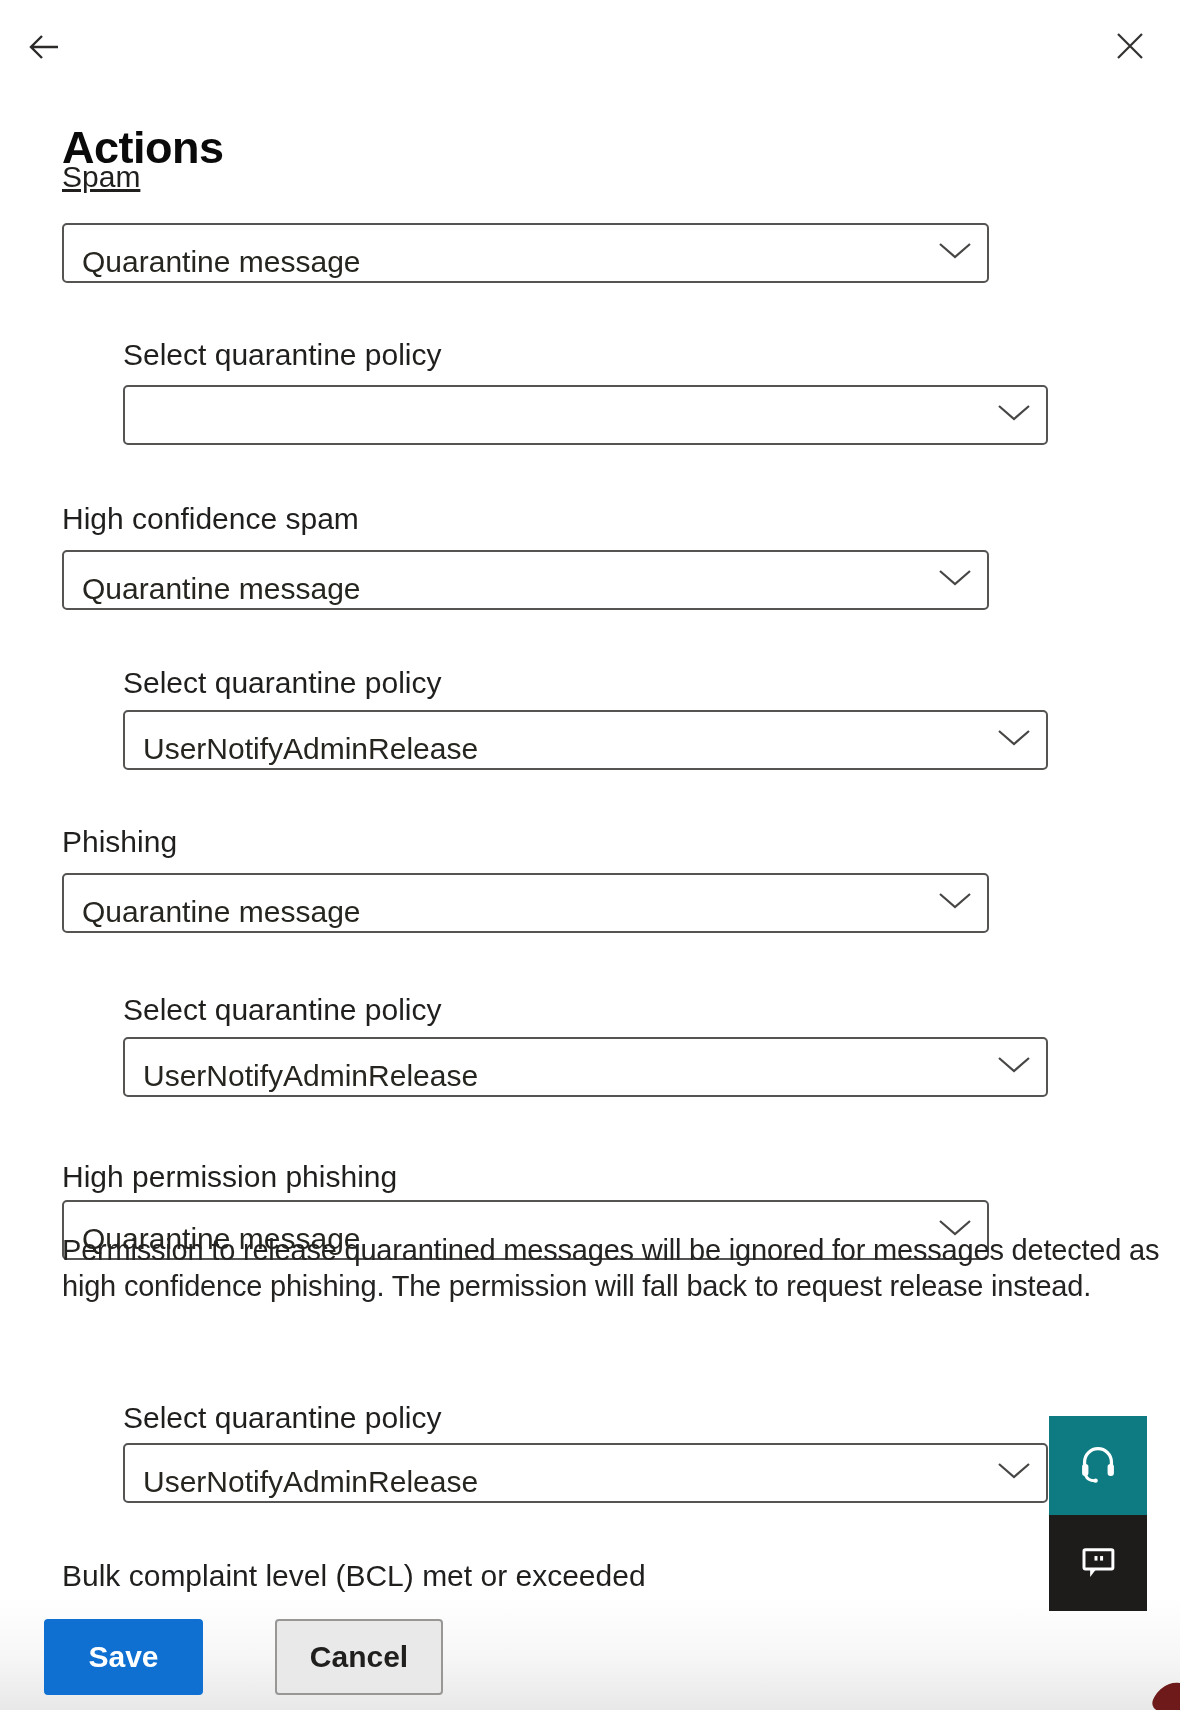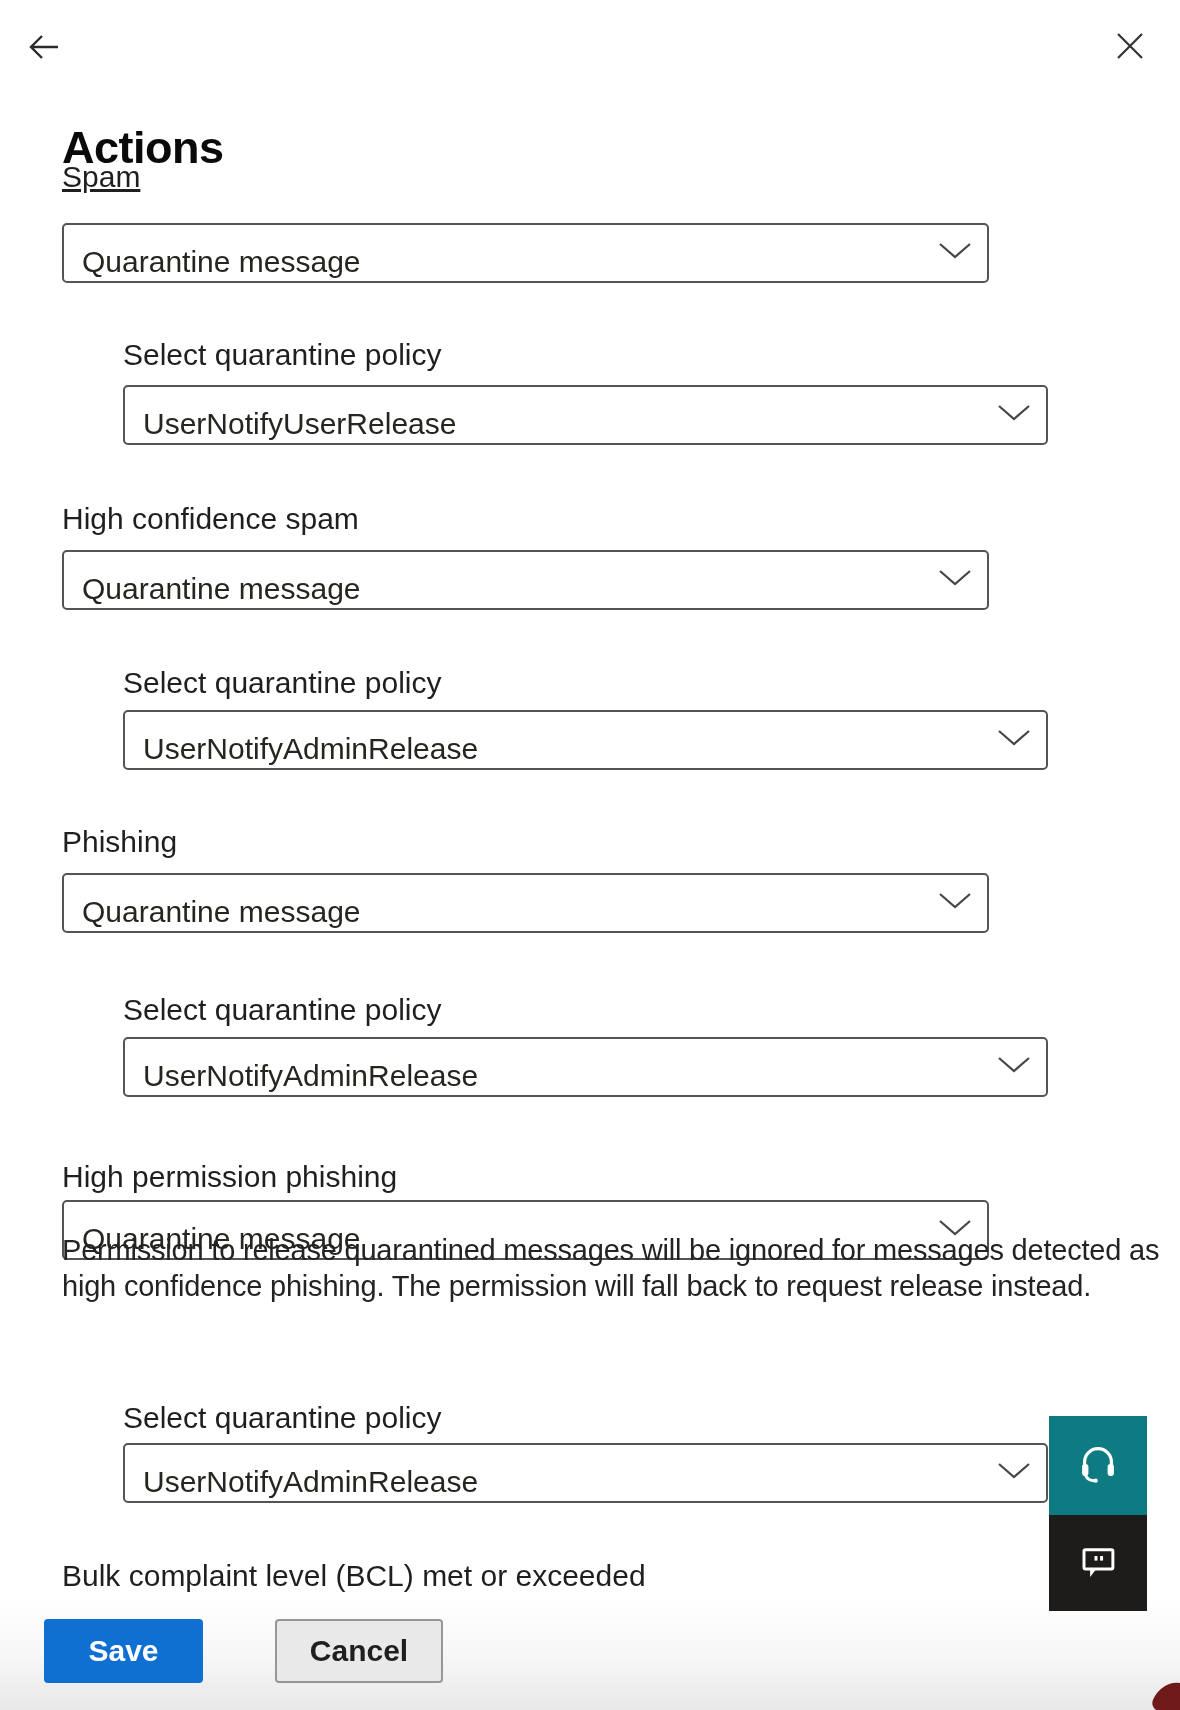--- a/index.html
+++ b/index.html
@@ -172,7 +172,6 @@
   </div>
   <div class="field-label" style="left:123px;top:336px;">Select quarantine policy</div>
   <div class="combo" style="left:123px;top:385px;width:925px;" role="combobox">
-    <span class="combo-value">UserNotifyUserRelease</span>
     <span class="chevron">
       <svg width="36" height="20" viewBox="0 0 36 20">
           <path d="M3 3 L18 16 L33 3" stroke="#484644" stroke-width="2.2" fill="none"></path>

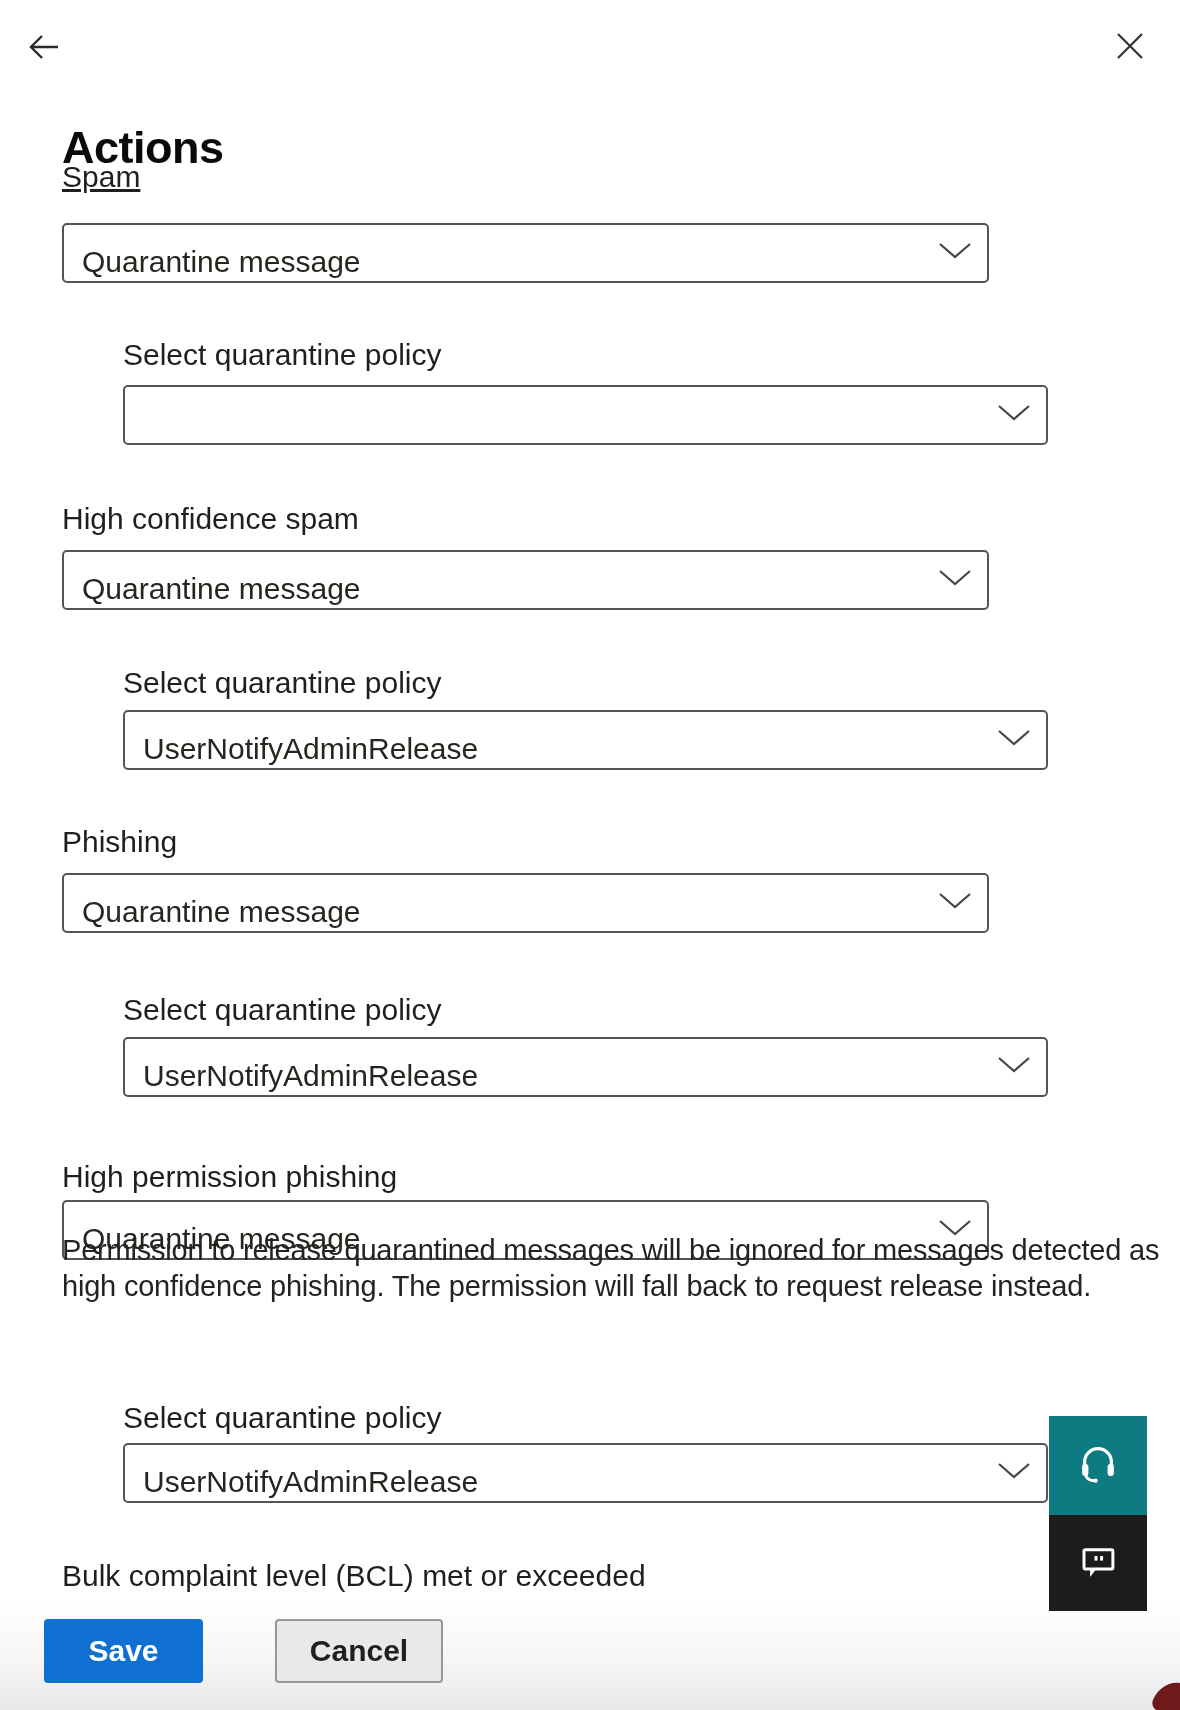--- a/index.html
+++ b/index.html
@@ -91,7 +91,7 @@
   .btn{
     position:absolute;
     top:21px;
-    height:64px;
+    height:76px;
     border-radius:4px;
     font-family:"Liberation Sans","DejaVu Sans",sans-serif;
     font-size:30px;

